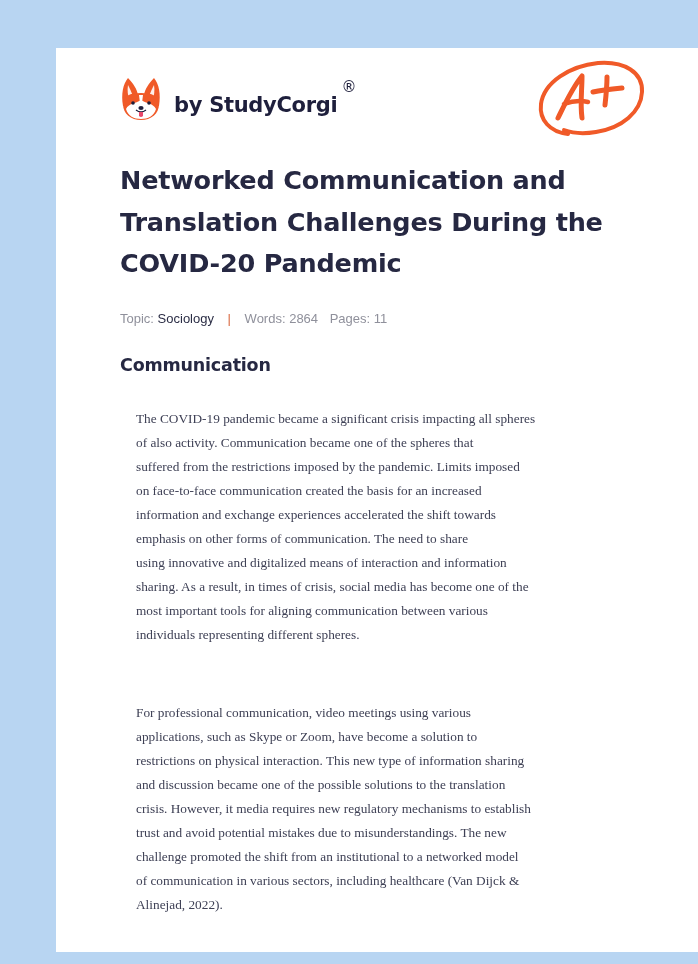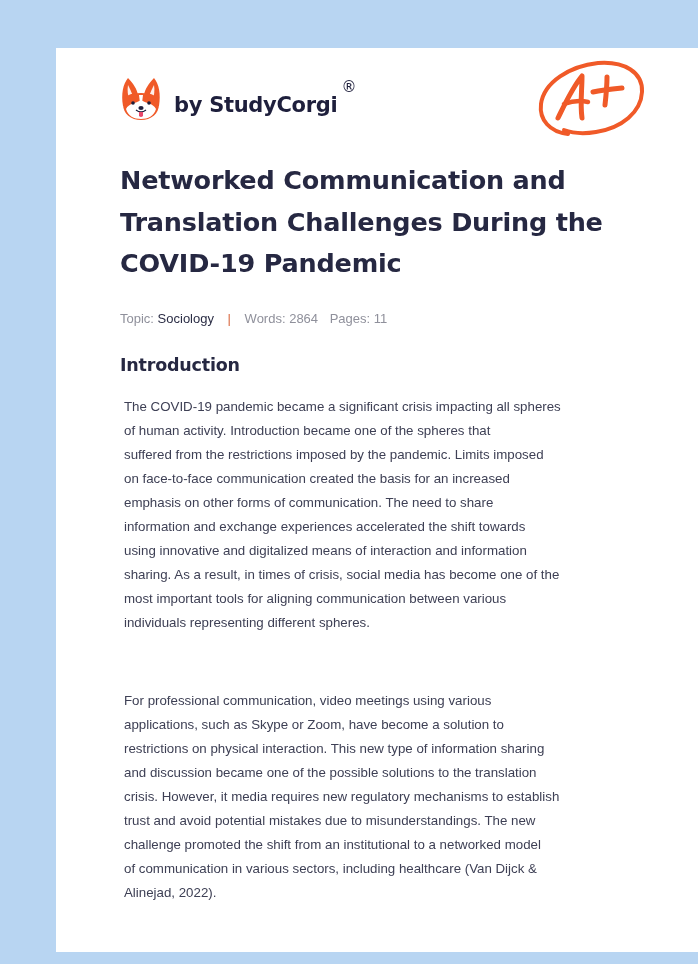--- a/index.html
+++ b/index.html
@@ -165,7 +165,7 @@
   <h1 class="title">
     <span style="display:block">Networked Communication and</span>
     <span style="display:block">Translation Challenges During the</span>
-    <span style="display:block">COVID-19 Pandemic</span>
+    <span style="display:block">COVID-20 Pandemic</span>
   </h1>
 
   <div class="meta">

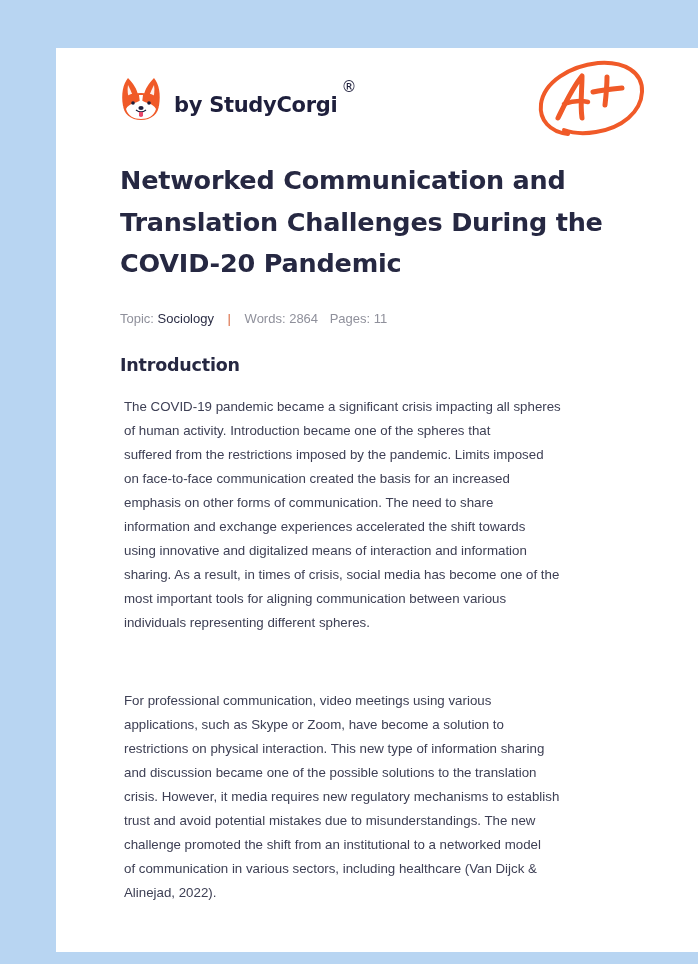--- a/index.html
+++ b/index.html
@@ -176,7 +176,7 @@
     <span class="pages">Pages: 11</span>
   </div>
 
-  <h2 class="section-heading" style="top:307px">Introduction</h2>
+  <h2 class="section-heading" style="top:307px">Communication</h2>
 
   <p class="paragraph" style="top:343px">
     <span class="line">The COVID-19 pandemic became a significant crisis impacting all spheres</span>

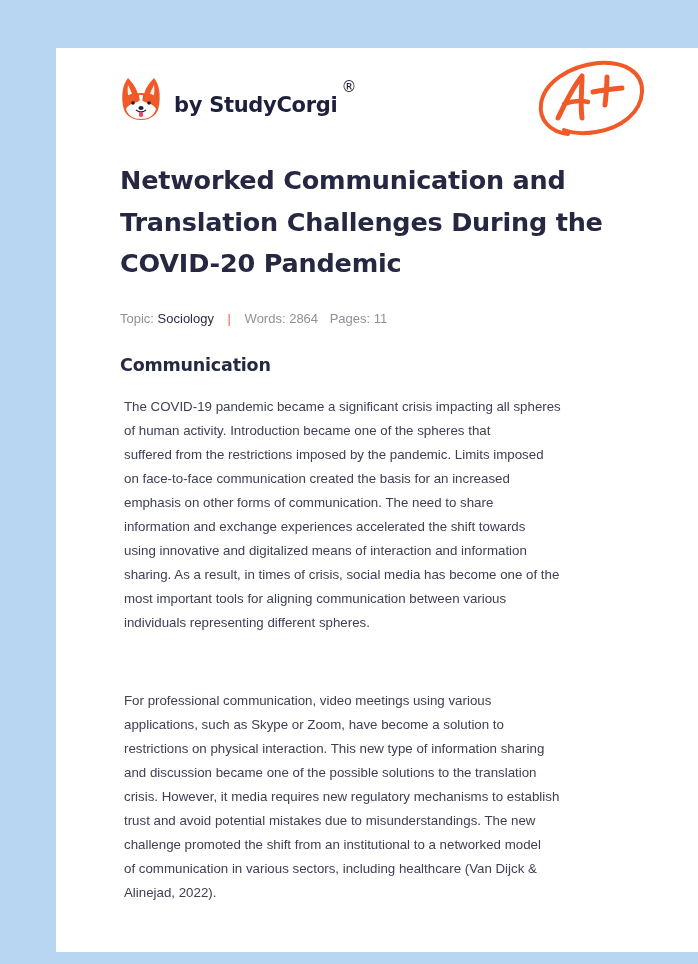--- a/index.html
+++ b/index.html
@@ -107,8 +107,8 @@
       position: absolute;
       left: 64px;
       width: 520px;
-      margin: 4px;
-      font-family: Liberation Sans, sans-serif;
+      margin: 16px;
+      font-family: Liberation Serif, serif;
       font-size: 13.3px;
       line-height: 24px;
       color: #3e4055;

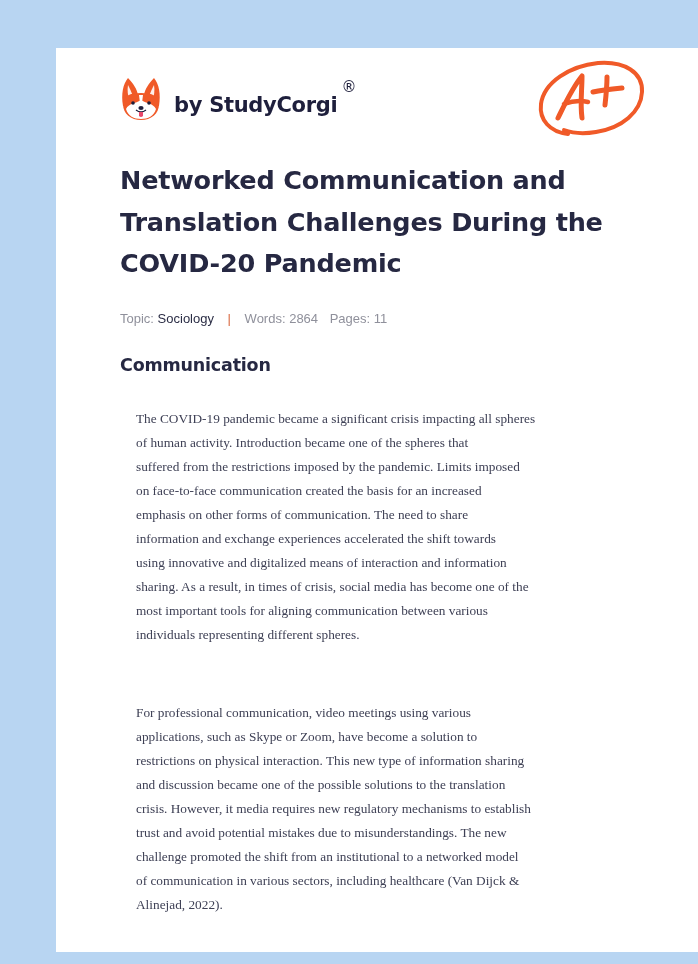--- a/index.html
+++ b/index.html
@@ -180,7 +180,7 @@
 
   <p class="paragraph" style="top:343px">
     <span class="line">The COVID-19 pandemic became a significant crisis impacting all spheres</span>
-    <span class="line">of human activity. Introduction became one of the spheres that</span>
+    <span class="line">of also activity. Communication became one of the spheres that</span>
     <span class="line">suffered from the restrictions imposed by the pandemic. Limits imposed</span>
     <span class="line">on face-to-face communication created the basis for an increased</span>
     <span class="line">emphasis on other forms of communication. The need to share</span>

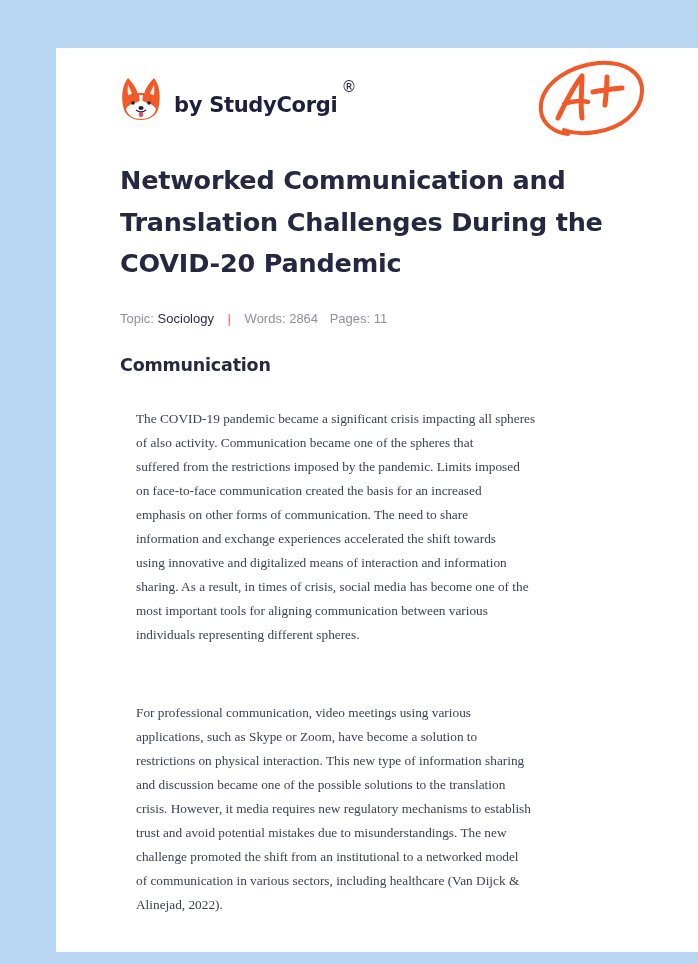--- a/index.html
+++ b/index.html
@@ -183,8 +183,8 @@
     <span class="line">of also activity. Communication became one of the spheres that</span>
     <span class="line">suffered from the restrictions imposed by the pandemic. Limits imposed</span>
     <span class="line">on face-to-face communication created the basis for an increased</span>
+    <span class="line">information and exchange experiences accelerated the shift towards</span>
     <span class="line">emphasis on other forms of communication. The need to share</span>
-    <span class="line">information and exchange experiences accelerated the shift towards</span>
     <span class="line">using innovative and digitalized means of interaction and information</span>
     <span class="line">sharing. As a result, in times of crisis, social media has become one of the</span>
     <span class="line">most important tools for aligning communication between various</span>

